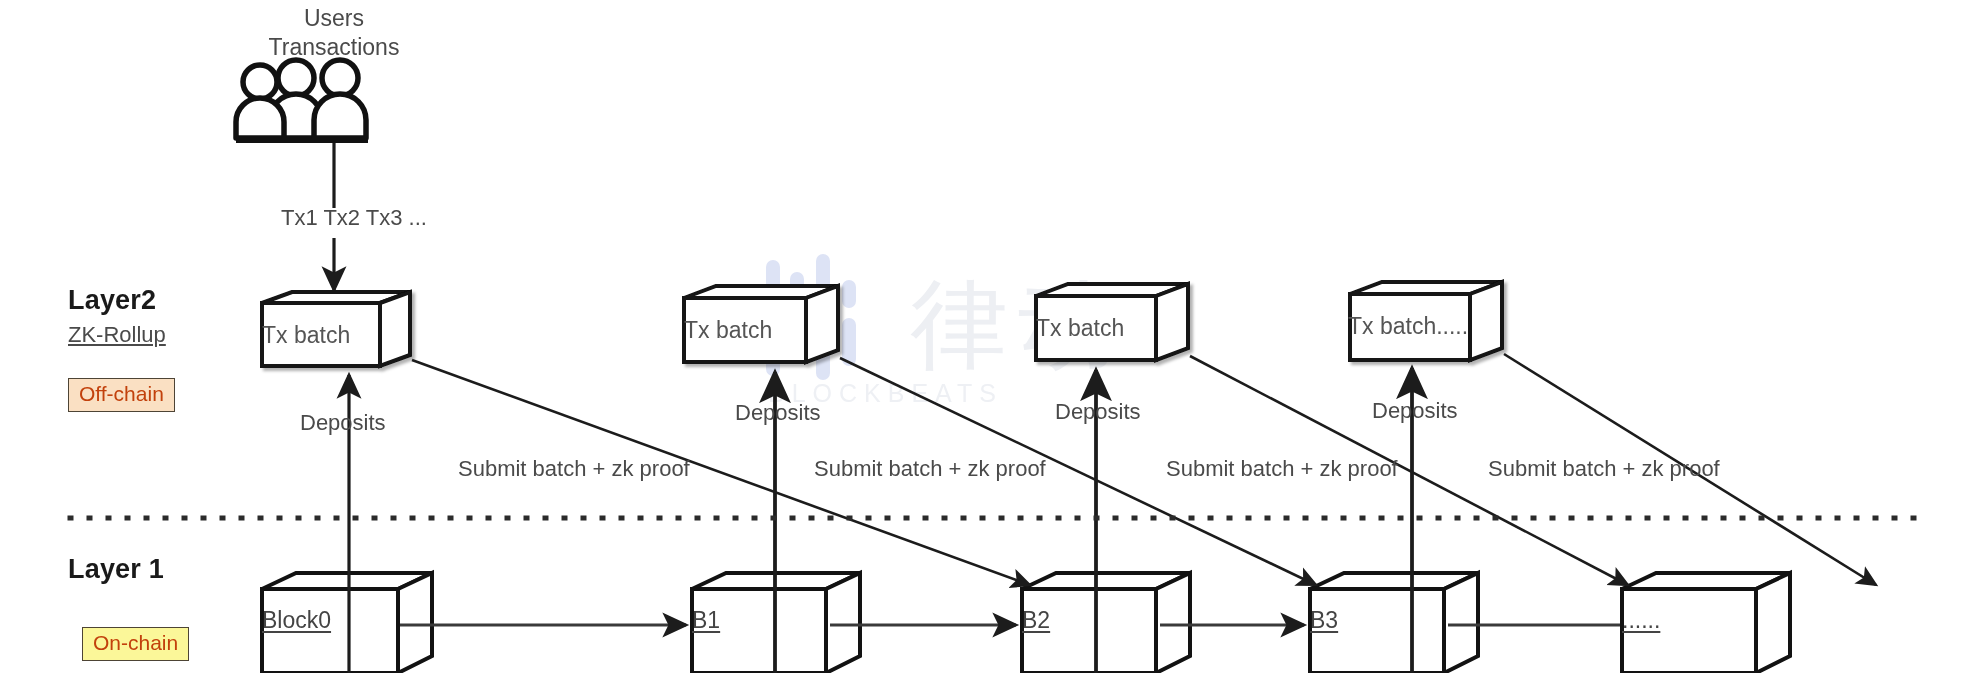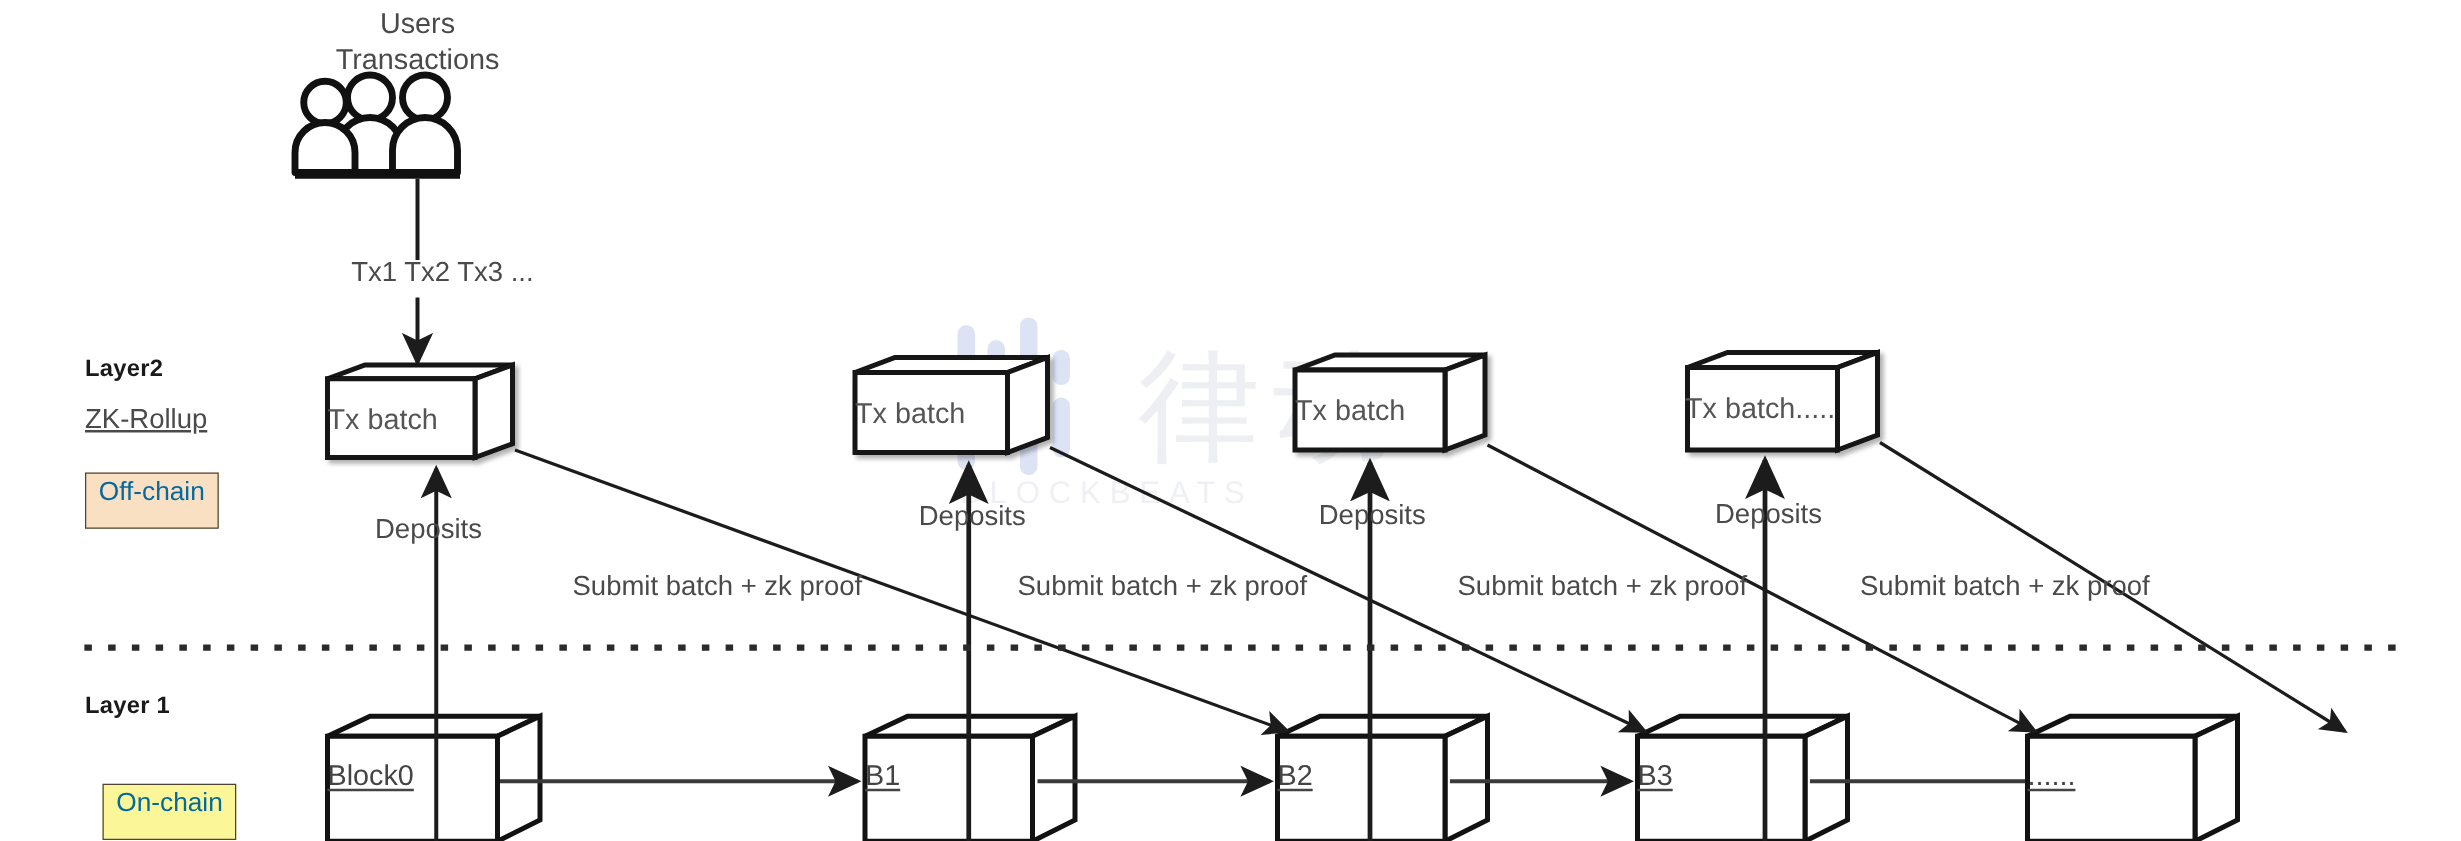--- a/index.html
+++ b/index.html
@@ -41,7 +41,7 @@
   .layer-title {
     position: absolute;
     font-weight: bold;
-    font-size: 19px;
+    font-size: 27px;
     color: #1a1a1a;
     letter-spacing: 0.2px;
     white-space: nowrap;

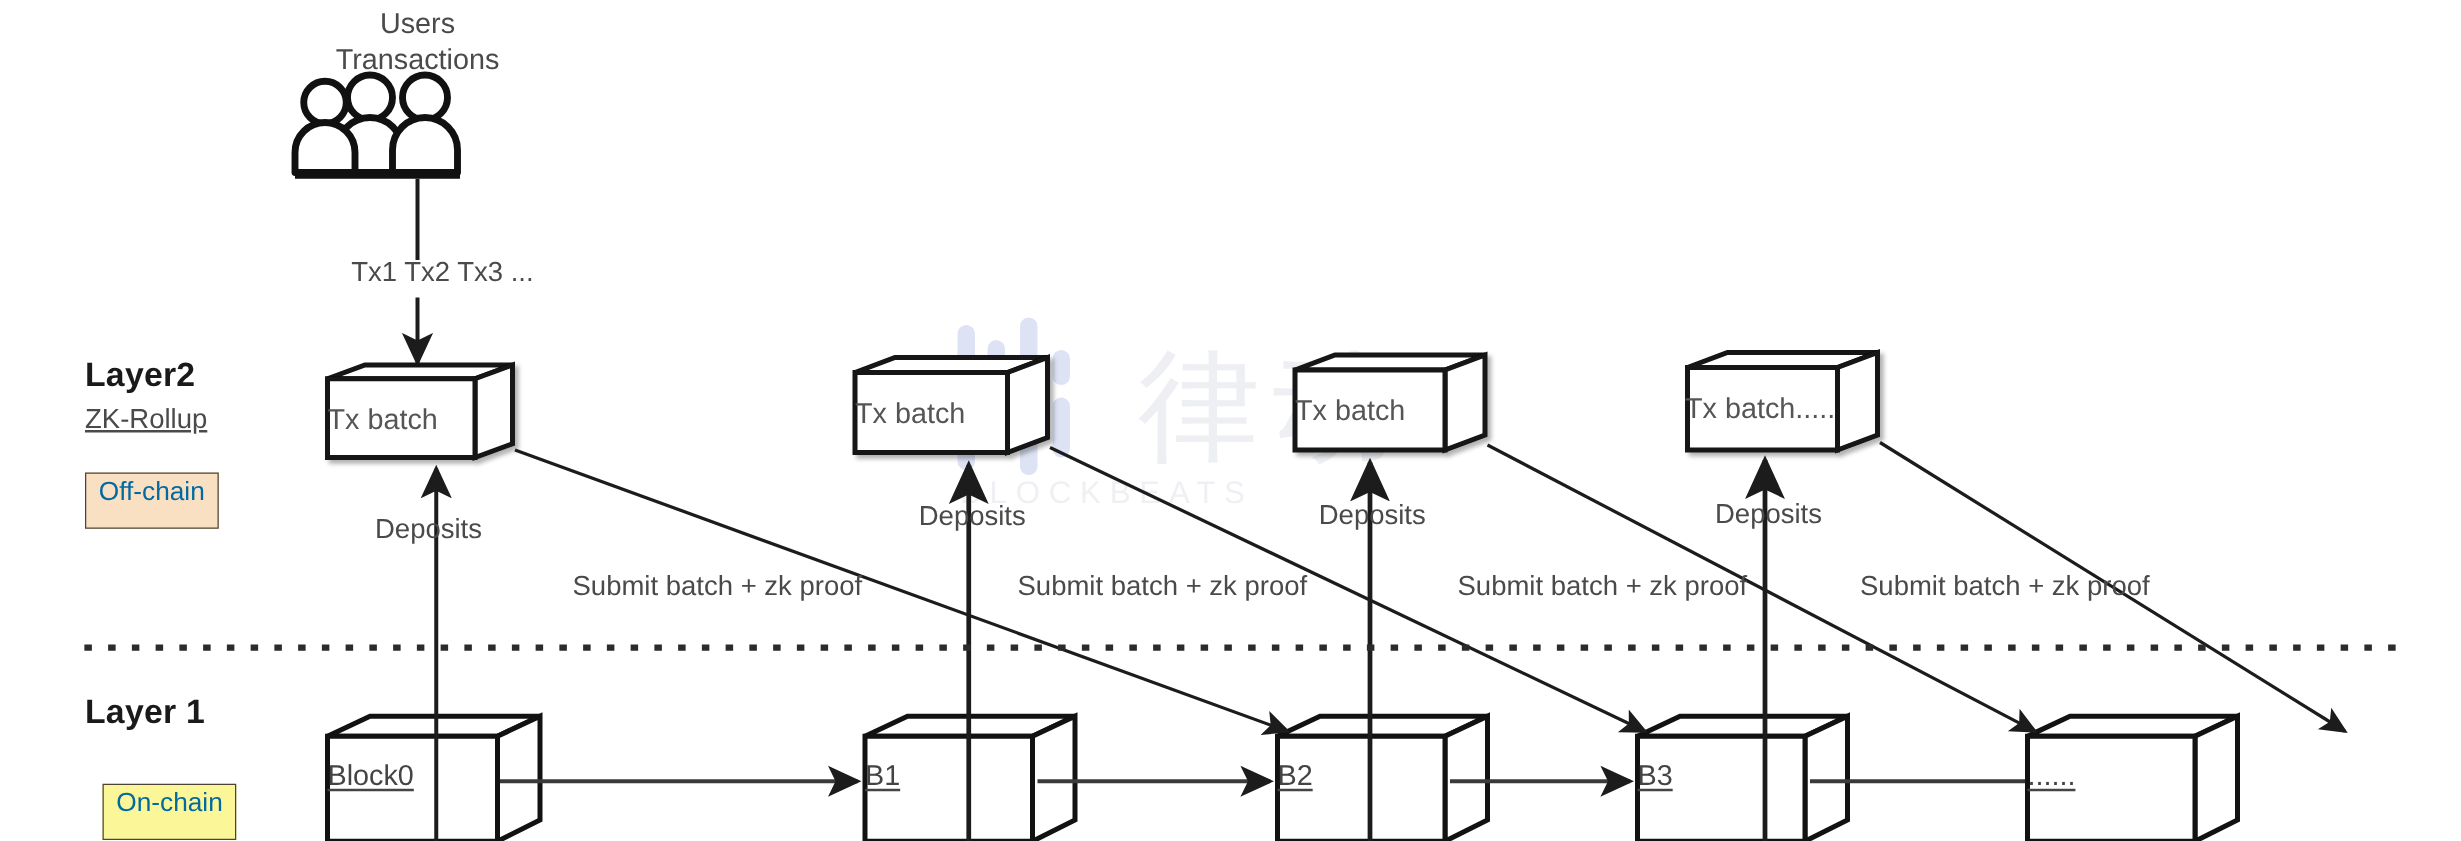--- a/index.html
+++ b/index.html
@@ -58,10 +58,10 @@
   .chip {
     position: absolute;
     font-size: 21px;
-    padding: 3px 10px 16px 10px;
+    padding: 3px 10px 5px 10px;
     border: 1.5px solid #4d4435;
     white-space: nowrap;
-    color: #0369a1;
+    color: #c2410c;
     z-index: 3;
     line-height: 1.15;
   }

